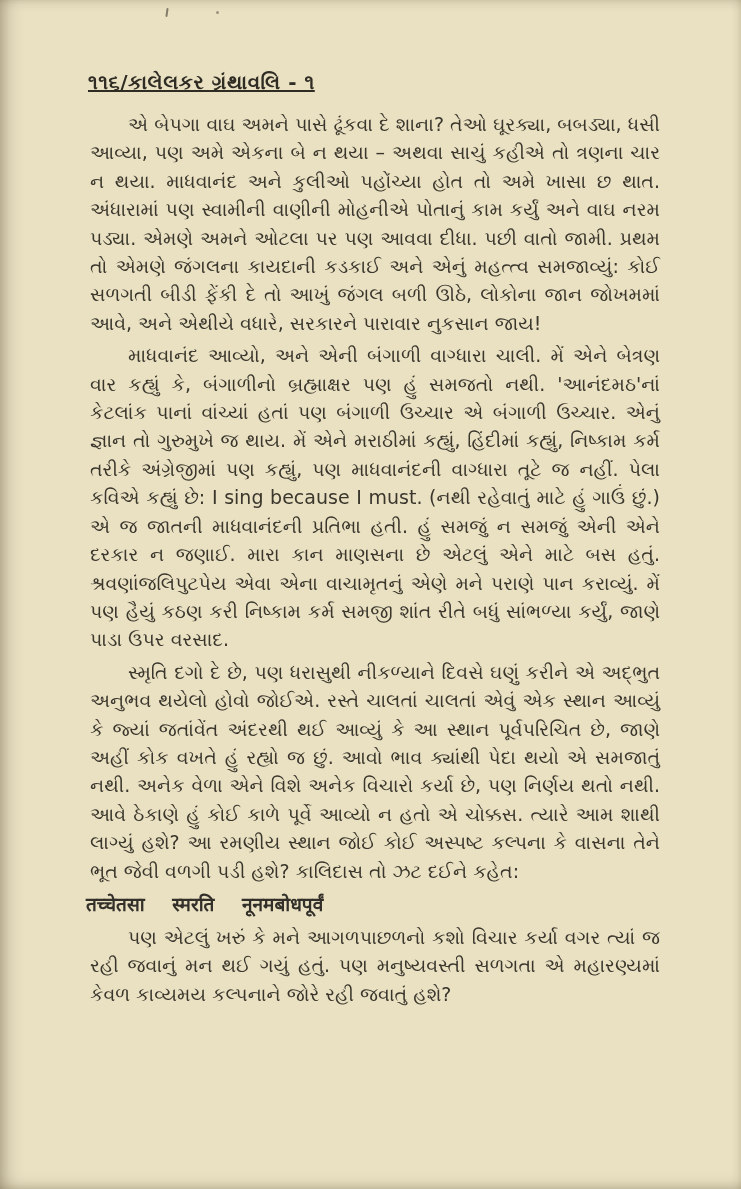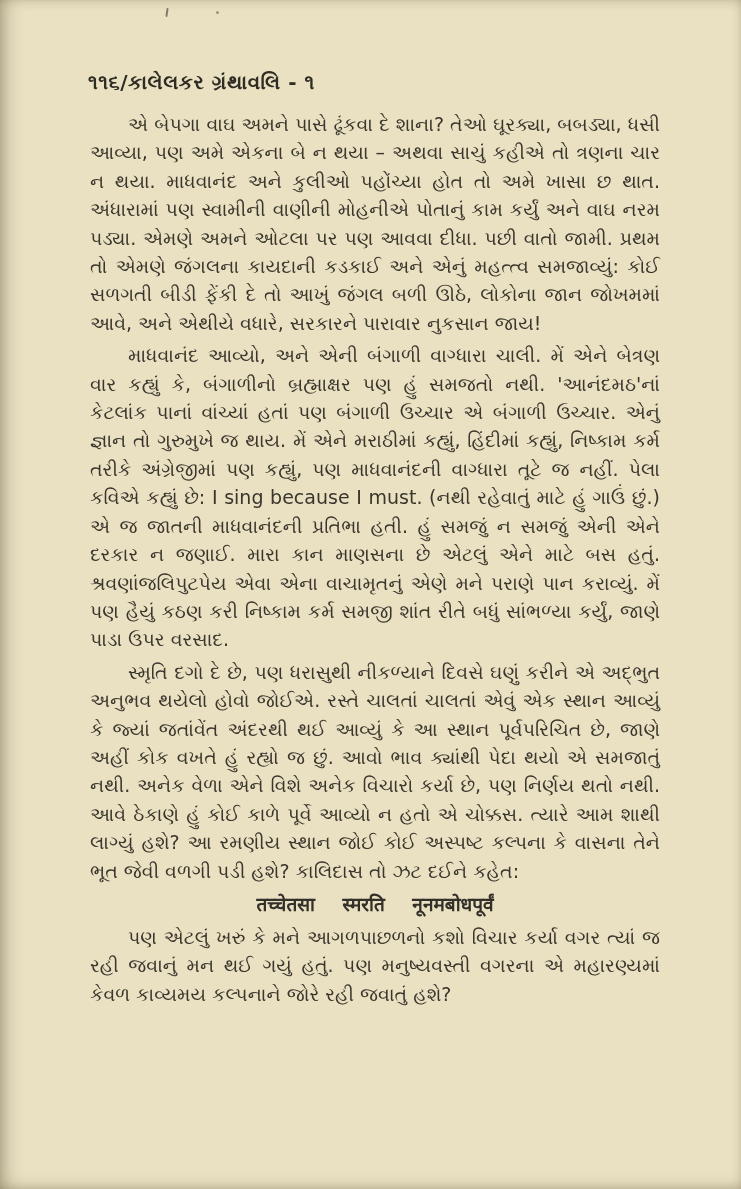--- a/index.html
+++ b/index.html
@@ -56,6 +56,7 @@
     font-weight: bold;
     letter-spacing: 0.5px;
     color: #2f2c24;
+    text-decoration: underline;
   }
   .text-block {
     position: absolute;

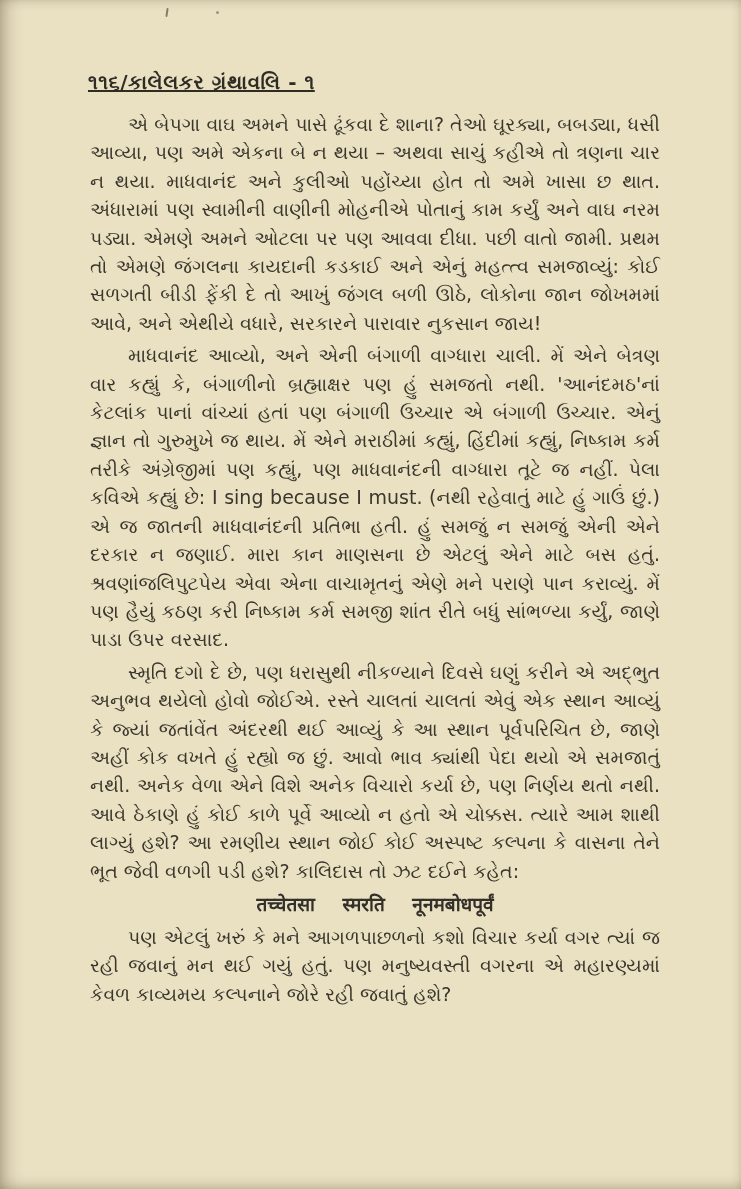--- a/index.html
+++ b/index.html
@@ -74,7 +74,6 @@
   }
   .verse {
     margin: 2px 0 2px 0;
-    text-align: center;
     font-weight: bold;
     color: #33302a;
   }

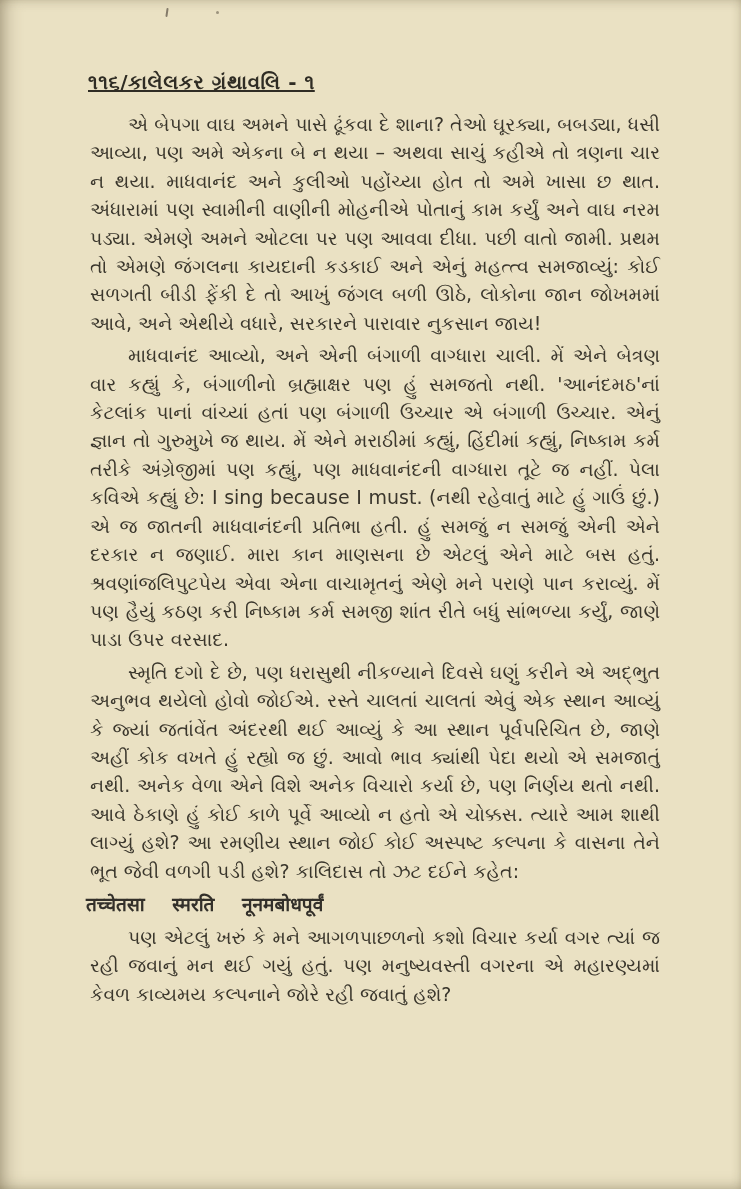--- a/index.html
+++ b/index.html
@@ -106,7 +106,7 @@
       <span class="verse-line">तच्चेतसा स्मरति नूनमबोधपूर्वं</span>
     </div>
 
-    <p class="para">પણ એટલું ખરું કે મને આગળપાછળનો કશો વિચાર કર્યા વગર ત્યાં જ રહી જવાનું મન થઈ ગયું હતું. પણ મનુષ્યવસ્તી વગરના એ મહારણ્યમાં કેવળ કાવ્યમય કલ્પનાને જોરે રહી જવાતું હશે?</p>
+    <p class="para">પણ એટલું ખરું કે મને આગળપાછળનો કશો વિચાર કર્યા વગર ત્યાં જ રહી જવાનું મન થઈ ગયું હતું. પણ મનુષ્યવસ્તી સળગતા એ મહારણ્યમાં કેવળ કાવ્યમય કલ્પનાને જોરે રહી જવાતું હશે?</p>
 
   </div>
 

